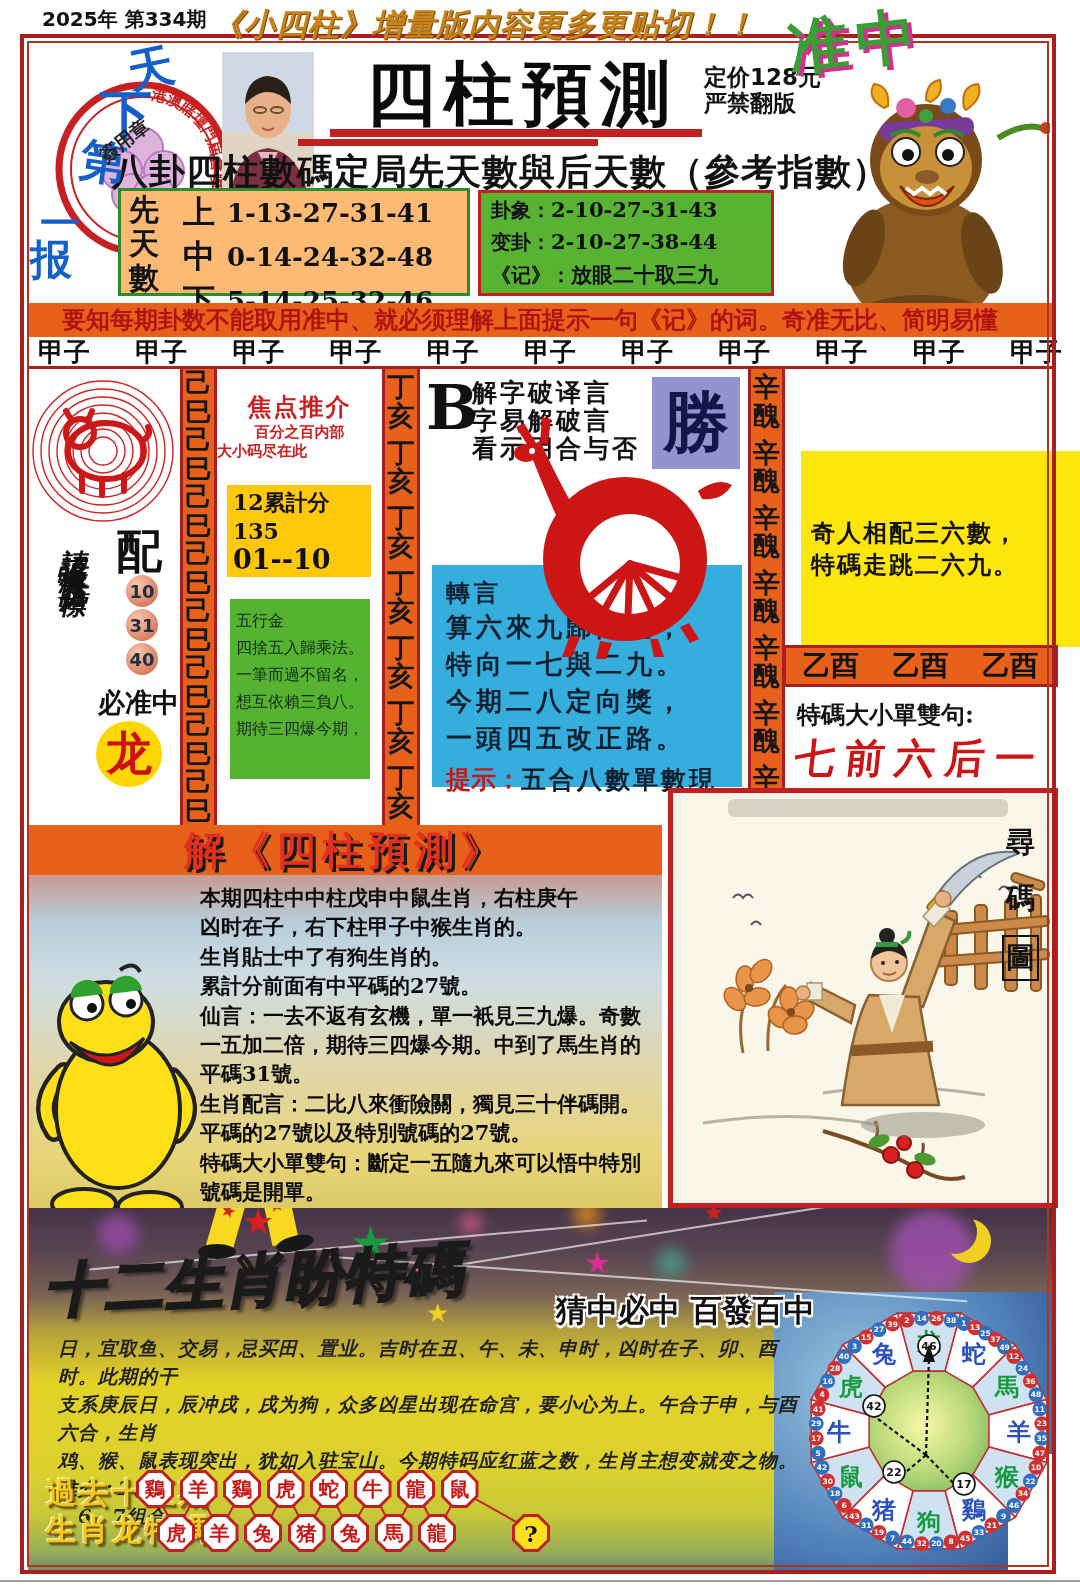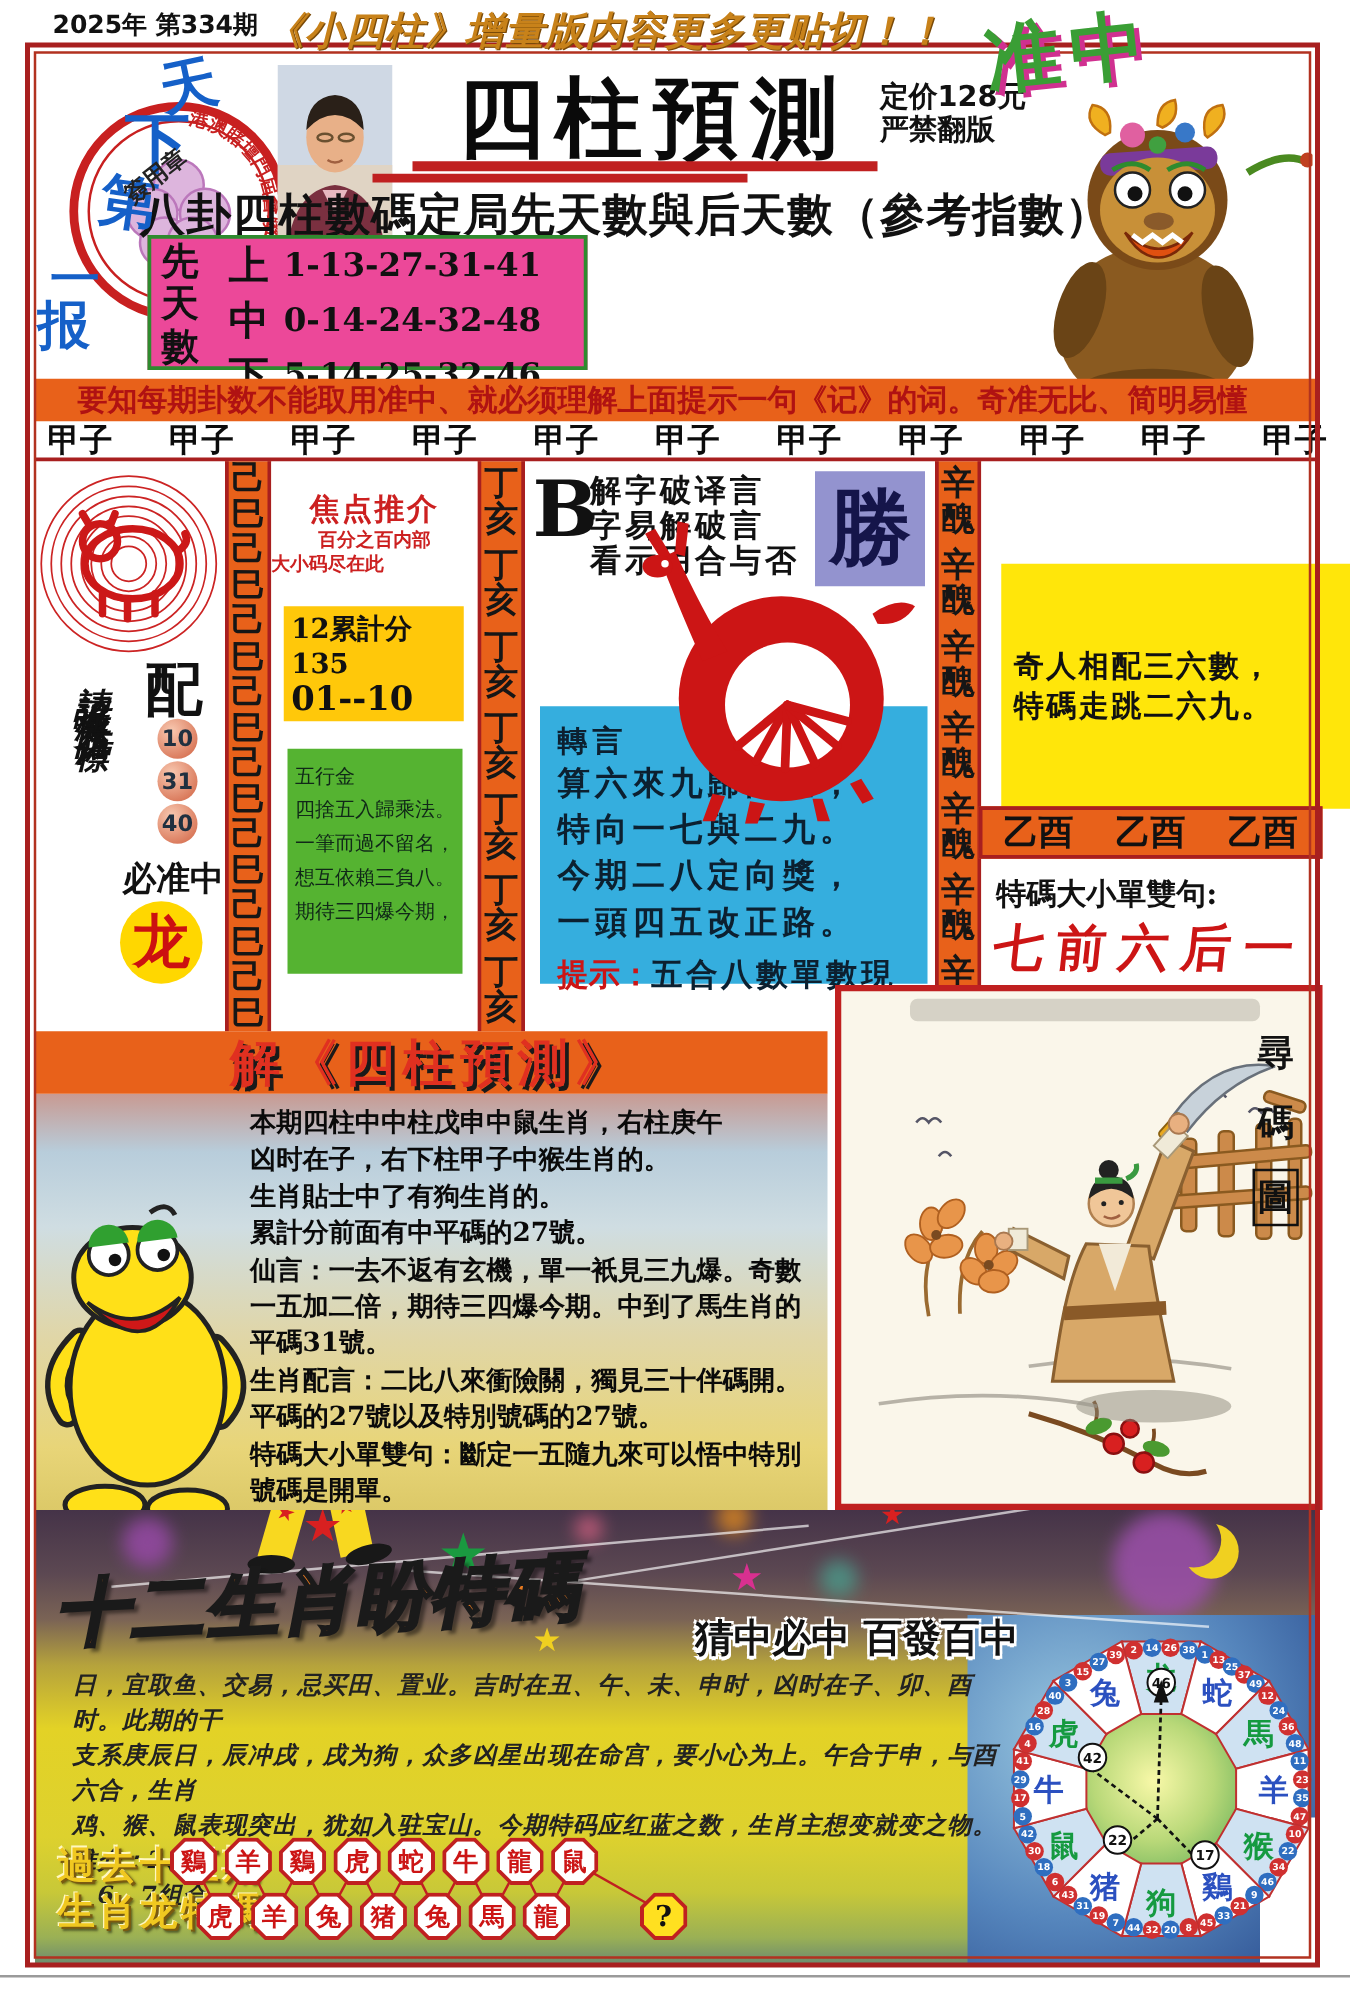--- a/index.html
+++ b/index.html
@@ -82,7 +82,7 @@
   <div class="abs b" style="left:704px;top:88px;font-size:23px;z-index:2;">严禁翻版</div>
   <div class="abs b serif" style="left:112px;top:148px;font-size:36px;letter-spacing:1px;z-index:2;">八卦四柱數碼定局先天數與后天數（參考指數）</div>
 
-  <div class="panelbox" style="left:118px;top:188px;width:352px;height:108px;background:#ec4899;border:3px solid #2e8b2e;display:flex;align-items:stretch;z-index:2;">
+  <div class="panelbox" style="left:118px;top:188px;width:352px;height:108px;background:#fdba74;border:3px solid #2e8b2e;display:flex;align-items:stretch;z-index:2;">
     <div class="b serif" style="width:40px;font-size:30px;line-height:34px;word-break:break-all;padding:2px 0 0 8px;">先天數</div>
     <div style="flex:1;display:flex;flex-direction:column;justify-content:space-around;padding-left:14px;">
       <div style="display:flex;align-items:center;">

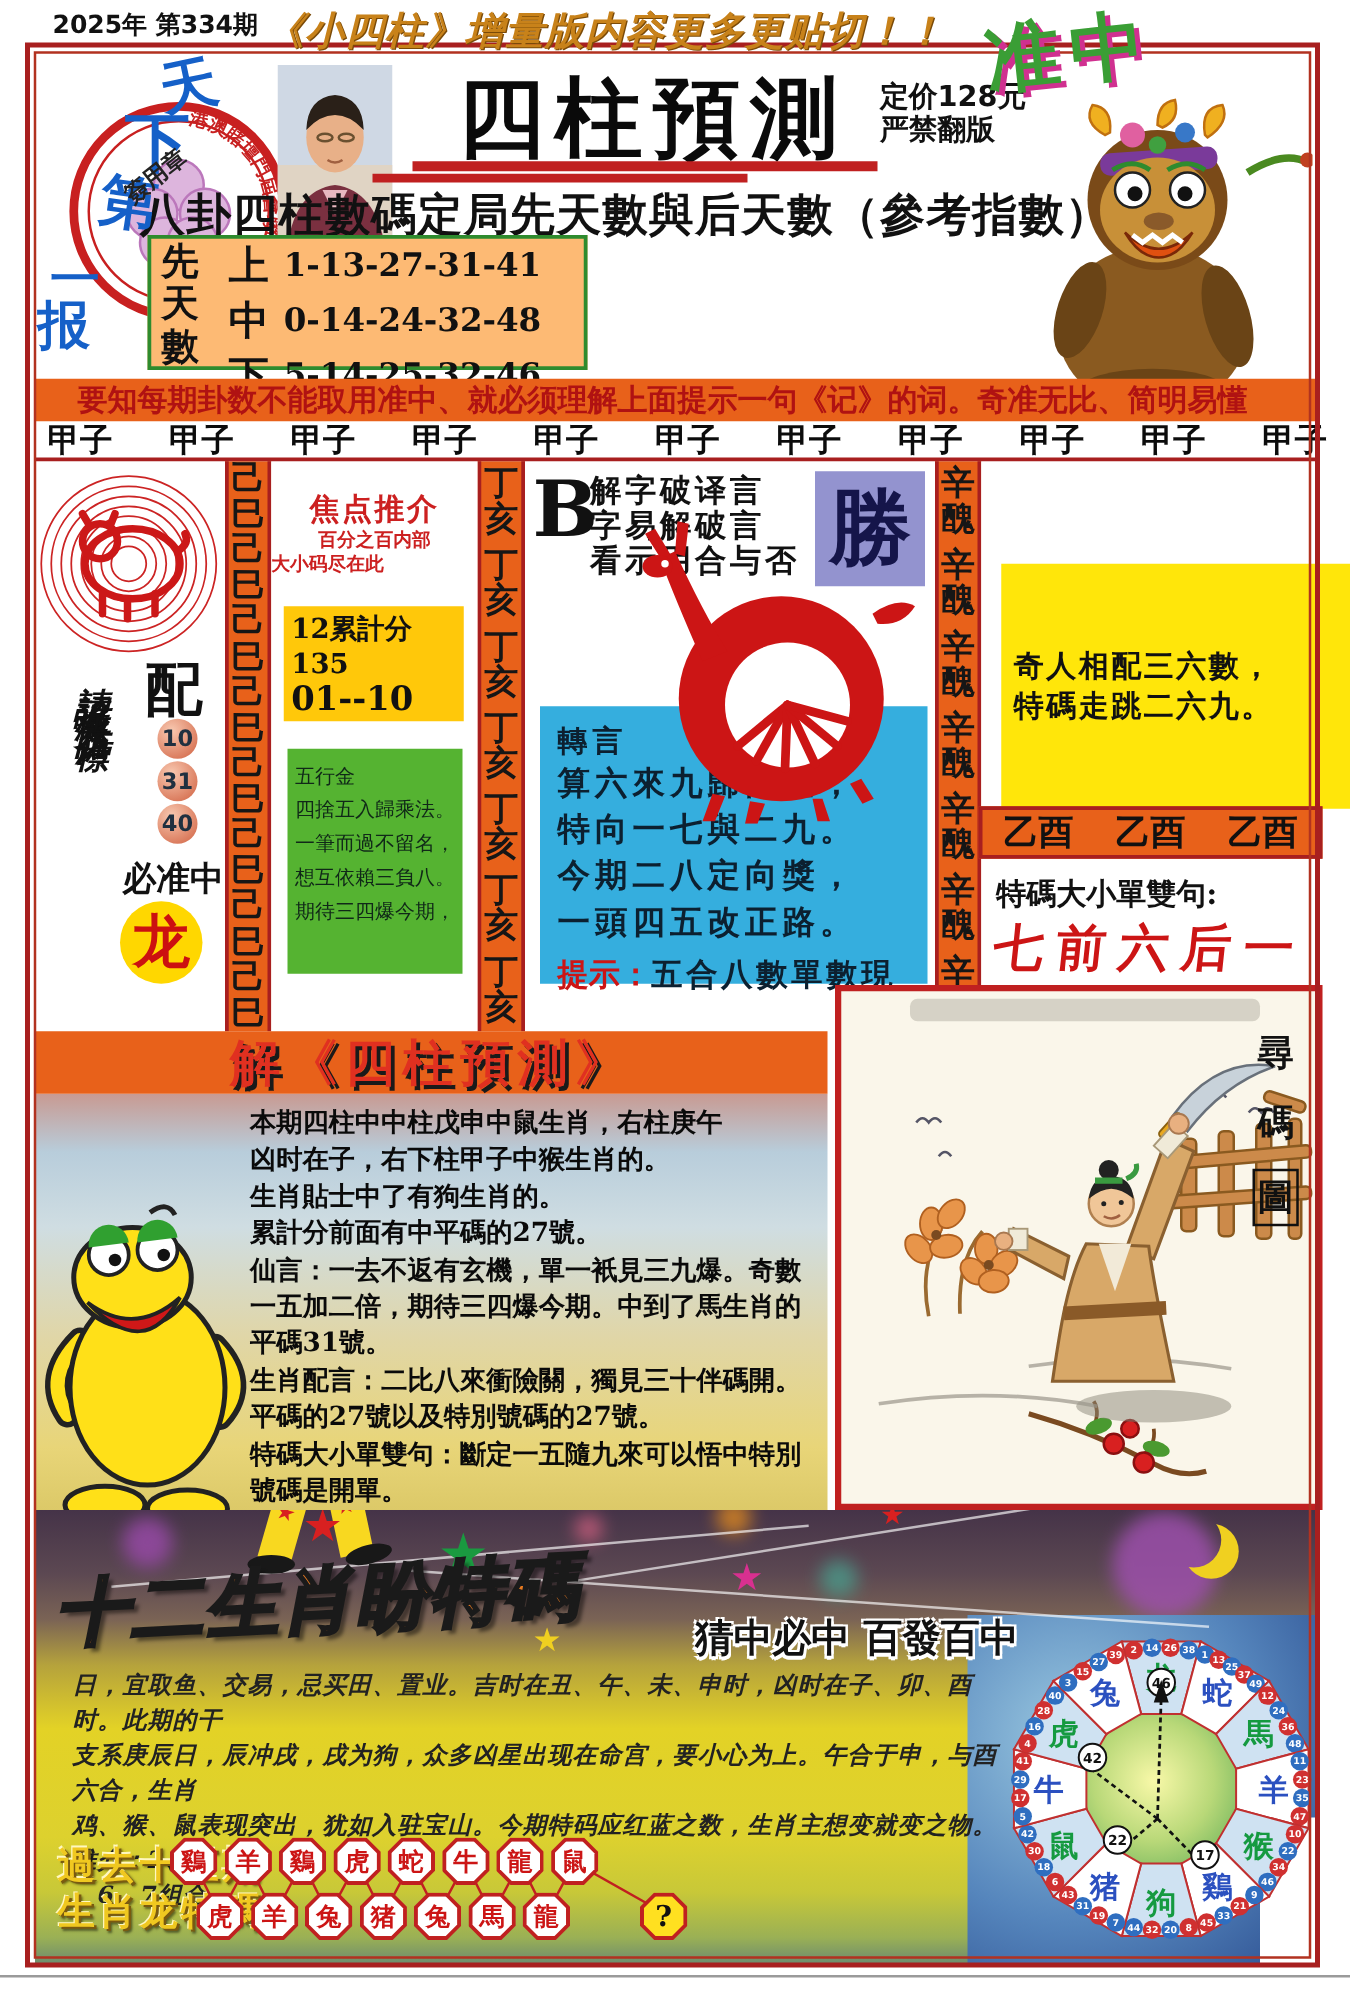--- a/index.html
+++ b/index.html
@@ -100,6 +100,11 @@
     </div>
   </div>
 
+  <div class="panelbox" style="left:478px;top:190px;width:296px;height:106px;background:#57b331;border:3px solid #c02020;display:flex;flex-direction:column;justify-content:space-around;padding:2px 10px;z-index:2;">
+    <div><span class="b serif" style="font-size:20px;">卦象：</span><span class="b serif" style="font-size:21px;">2-10-27-31-43</span></div>
+    <div><span class="b serif" style="font-size:20px;">变卦：</span><span class="b serif" style="font-size:21px;">2-10-27-38-44</span></div>
+    <div><span class="b serif" style="font-size:20px;">《记》：</span><span class="b serif" style="font-size:21px;">放眼二十取三九</span></div>
+  </div>
 
   <svg class="abs" style="left:802px;top:78px;z-index:2;" width="248" height="258" viewBox="0 0 248 258">
     <path d="M196,60 Q225,42 244,52" stroke="#4a8a20" stroke-width="6" fill="none"></path>

